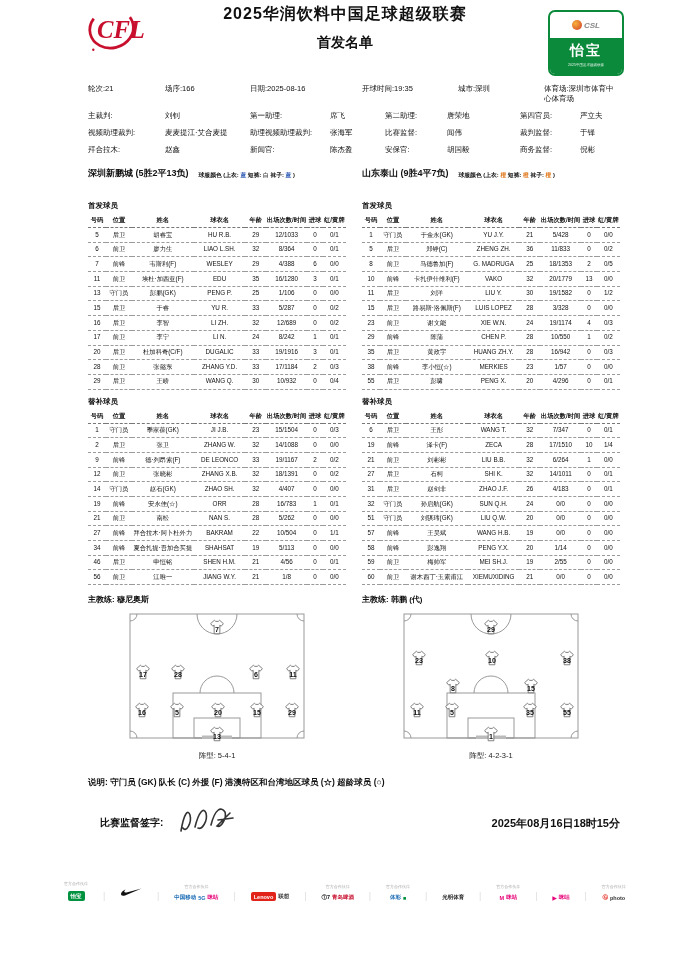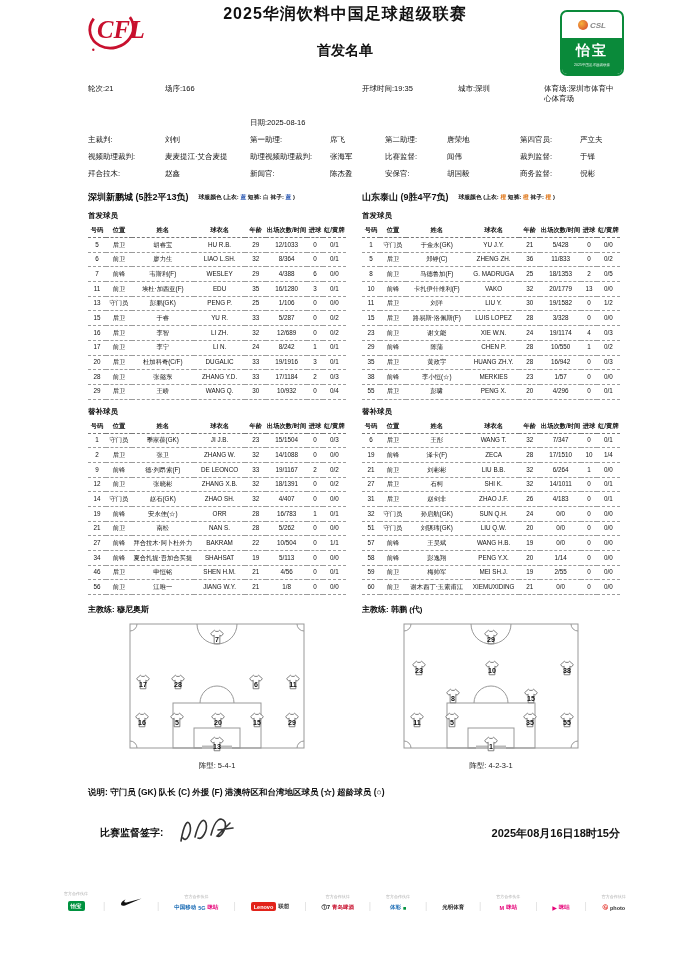--- a/index.html
+++ b/index.html
@@ -13,7 +13,7 @@
   .titles { text-align:center; padding-top:4px; }
   .title { font-size:16px; font-weight:bold; letter-spacing:1px; }
   .subtitle { font-size:14px; font-weight:bold; margin-top:17px; }
-  .csl-logo { position:absolute; right:66px; top:10px; width:64px; height:66px;
+  .csl-logo { position:absolute; right:66px; top:10px; width:76px; height:66px;
     border:2px solid #0a8a3a; border-radius:7px; overflow:hidden; background:#fff; }
   .csl-top { height:26px; display:flex; align-items:center; justify-content:center; gap:2px; }
   .csl-ball { width:10px; height:10px; border-radius:50%;

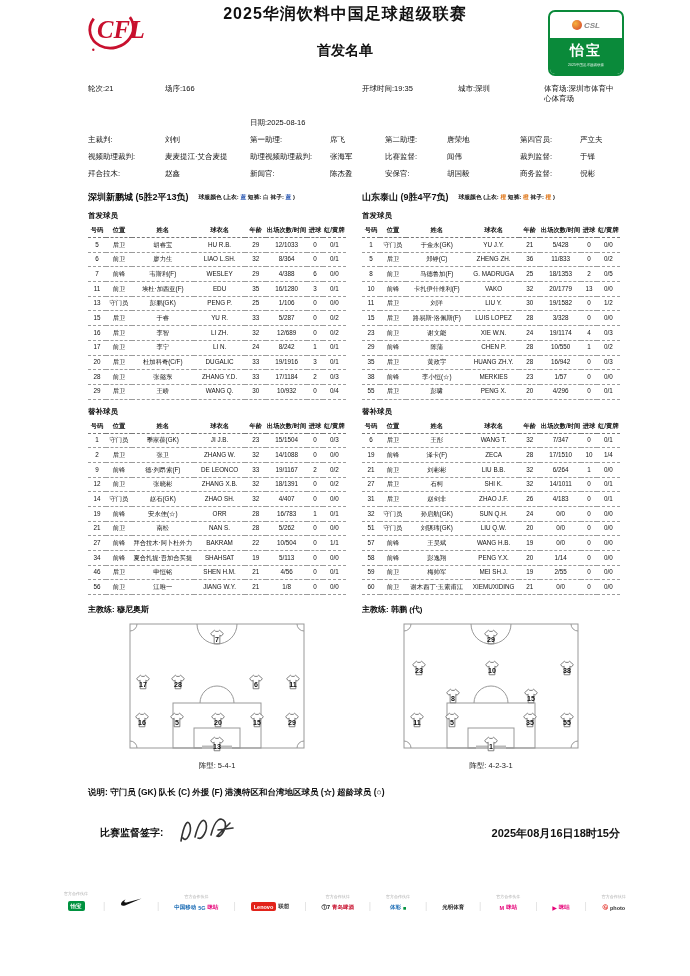--- a/index.html
+++ b/index.html
@@ -12,7 +12,7 @@
   .cfl-logo { position:absolute; left:86px; top:4px; width:64px; height:52px; }
   .titles { text-align:center; padding-top:4px; }
   .title { font-size:16px; font-weight:bold; letter-spacing:1px; }
-  .subtitle { font-size:14px; font-weight:bold; margin-top:17px; }
+  .subtitle { font-size:14px; font-weight:bold; margin-top:9px; }
   .csl-logo { position:absolute; right:66px; top:10px; width:76px; height:66px;
     border:2px solid #0a8a3a; border-radius:7px; overflow:hidden; background:#fff; }
   .csl-top { height:26px; display:flex; align-items:center; justify-content:center; gap:2px; }

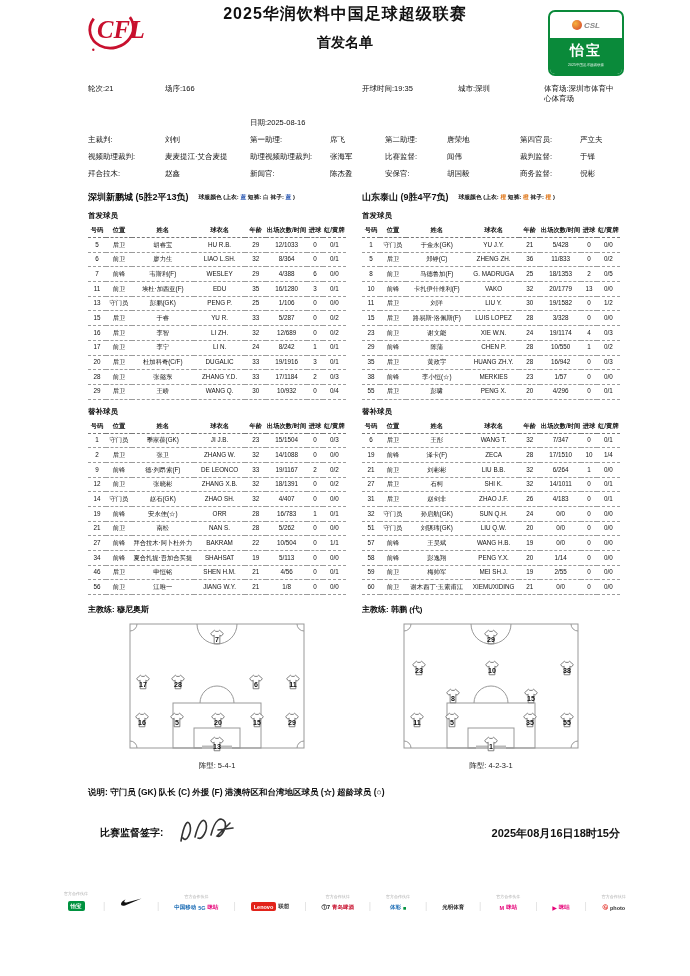--- a/index.html
+++ b/index.html
@@ -28,7 +28,7 @@
   .teams-line { font-size:9.5px; font-weight:bold; margin-bottom:6px; }
   .info-row1 { display:flex; font-size:7.5px; margin-bottom:7px; }
   .info-row1 > div:nth-child(1){width:77px;} .info-row1 > div:nth-child(2){width:85px;}
-  .info-row1 > div:nth-child(3){width:112px;margin-top:34px;} .info-row1 > div:nth-child(4){width:96px;}
+  .info-row1 > div:nth-child(3){width:112px;} .info-row1 > div:nth-child(4){width:96px;}
   .info-row1 > div:nth-child(5){width:86px;} .info-row1 > div:nth-child(6){flex:1;}
   .officials { display:grid; grid-template-columns:162px 135px 135px 1fr;
     row-gap:7px; font-size:7.5px; }

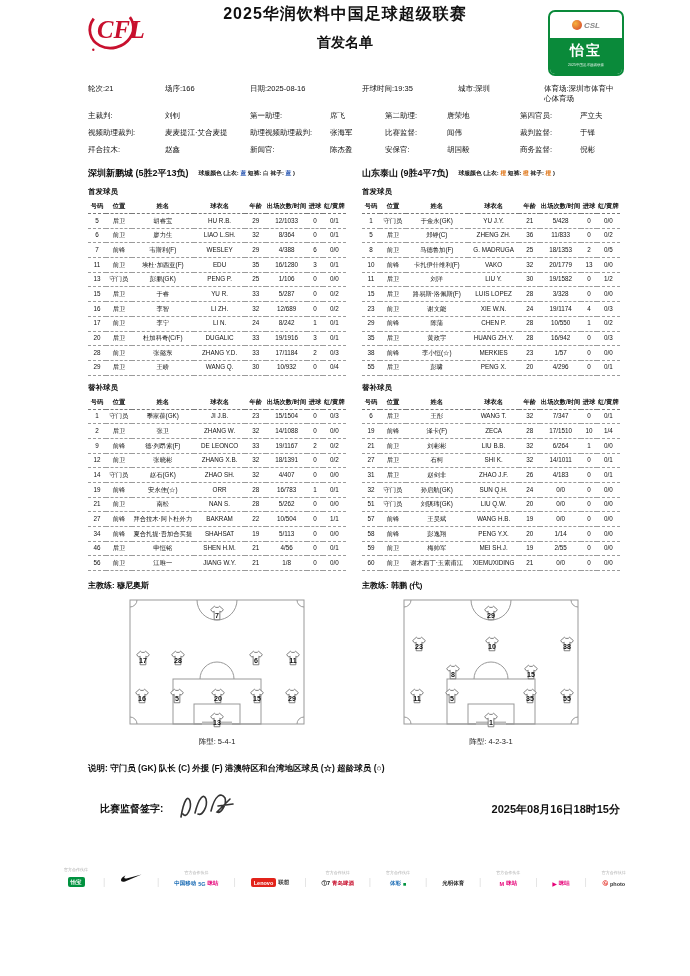--- a/index.html
+++ b/index.html
@@ -41,7 +41,7 @@
   
   .teams { display:flex; gap:16px; margin:12px 70px 0 88px; }
   .team-col { width:258px; }
-  .team-head { display:flex; align-items:center; gap:10px; margin-bottom:7px; }
+  .team-head { display:flex; align-items:flex-end; gap:10px; margin-bottom:21px; }
   .team-name { font-size:9px; font-weight:bold; white-space:nowrap; }
   .kit { font-size:5.8px; font-weight:bold; white-space:nowrap; }
   .sec-label { font-size:7.5px; font-weight:bold; margin:7px 0 3px; }

